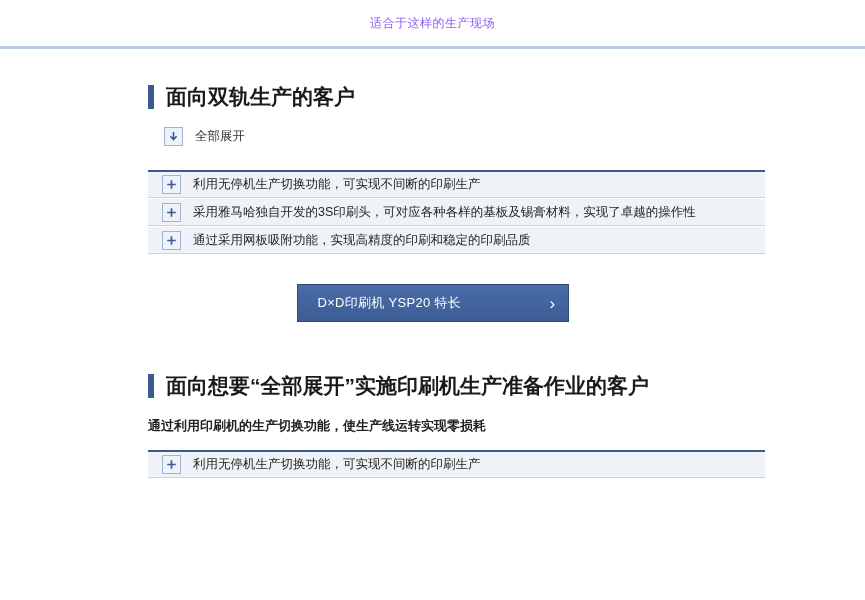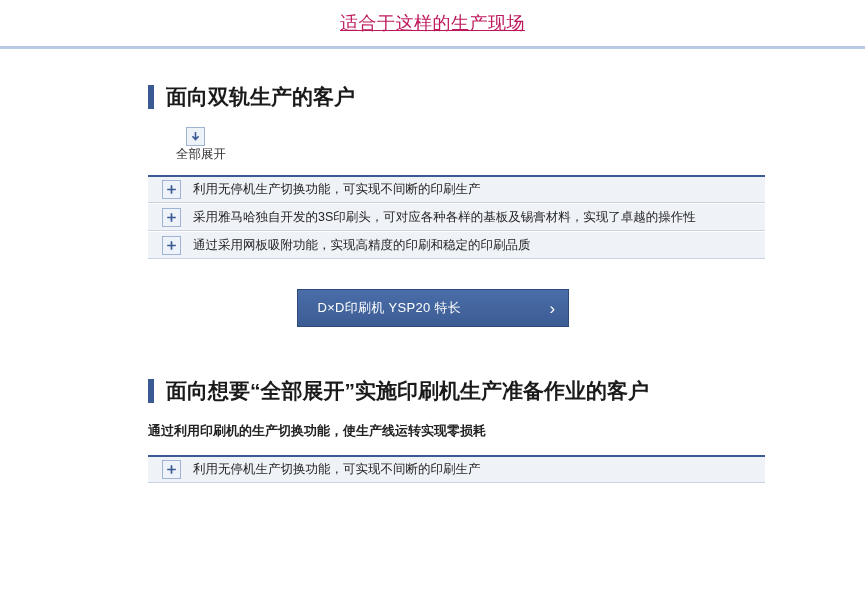--- a/index.html
+++ b/index.html
@@ -29,10 +29,9 @@
     background: #ffffff;
   }
   .top-banner-title {
-    font-size: 18px;
-    color: #be185d;
+    font-size: 12px;
+    color: #8b5cf6;
     letter-spacing: 0.5px;
-    text-decoration: underline;
   }
   
   .content {

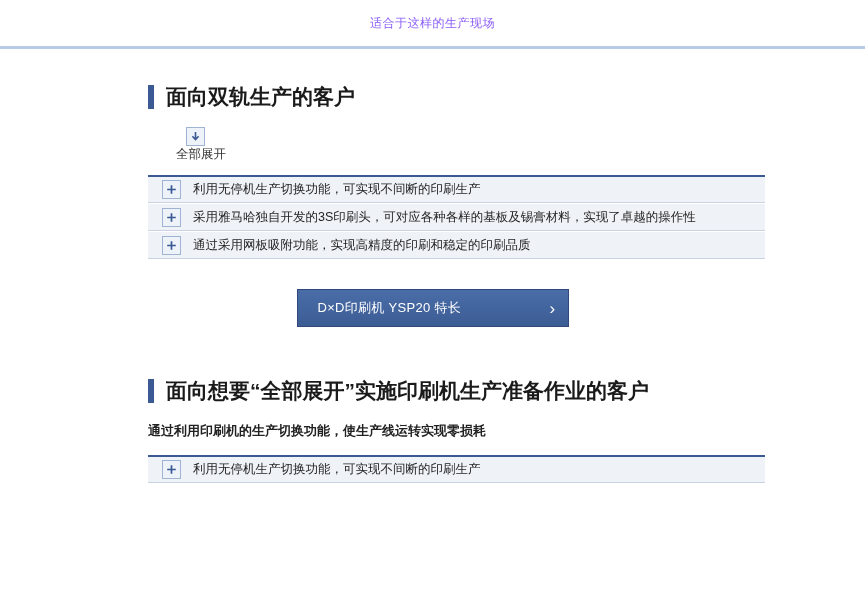--- a/index.html
+++ b/index.html
@@ -71,10 +71,9 @@
   .expand-all {
     display: flex;
     align-items: center;
-    margin: 0 0 12px 16px;
+    margin: 0 0 24px 16px;
     cursor: pointer;
     width: max-content;
-    flex-direction: column;
   }
   .icon-box {
     width: 19px;

